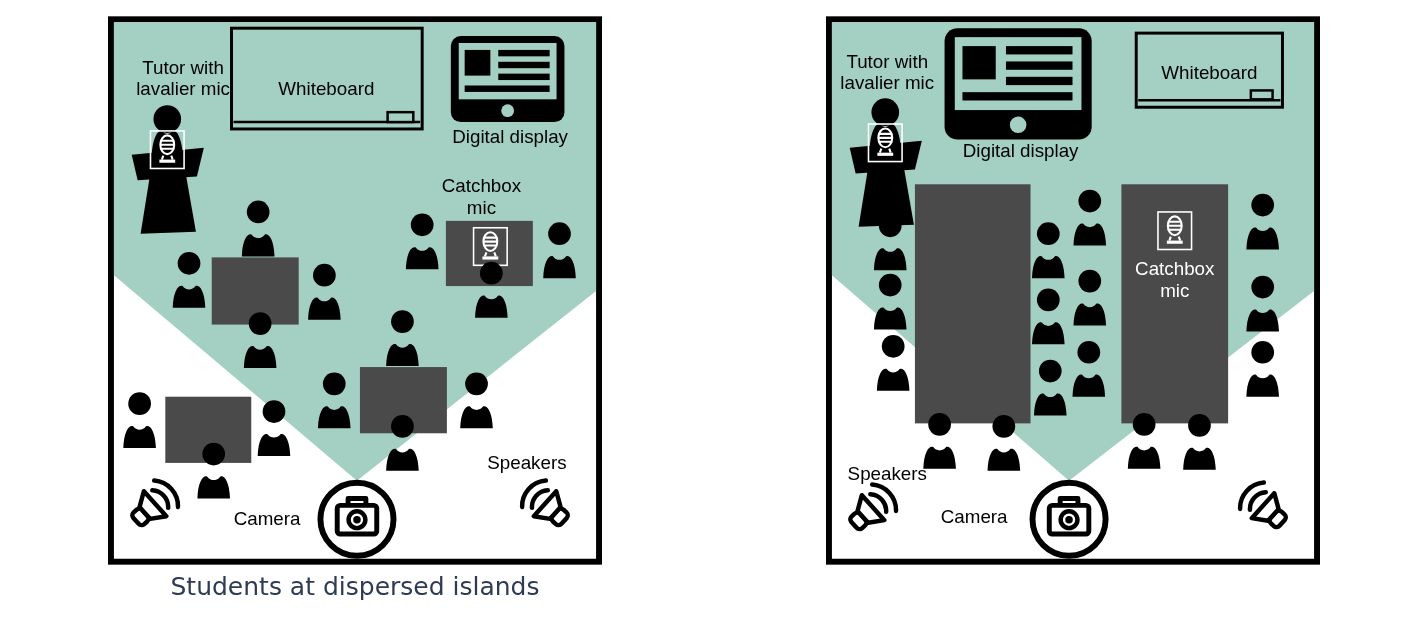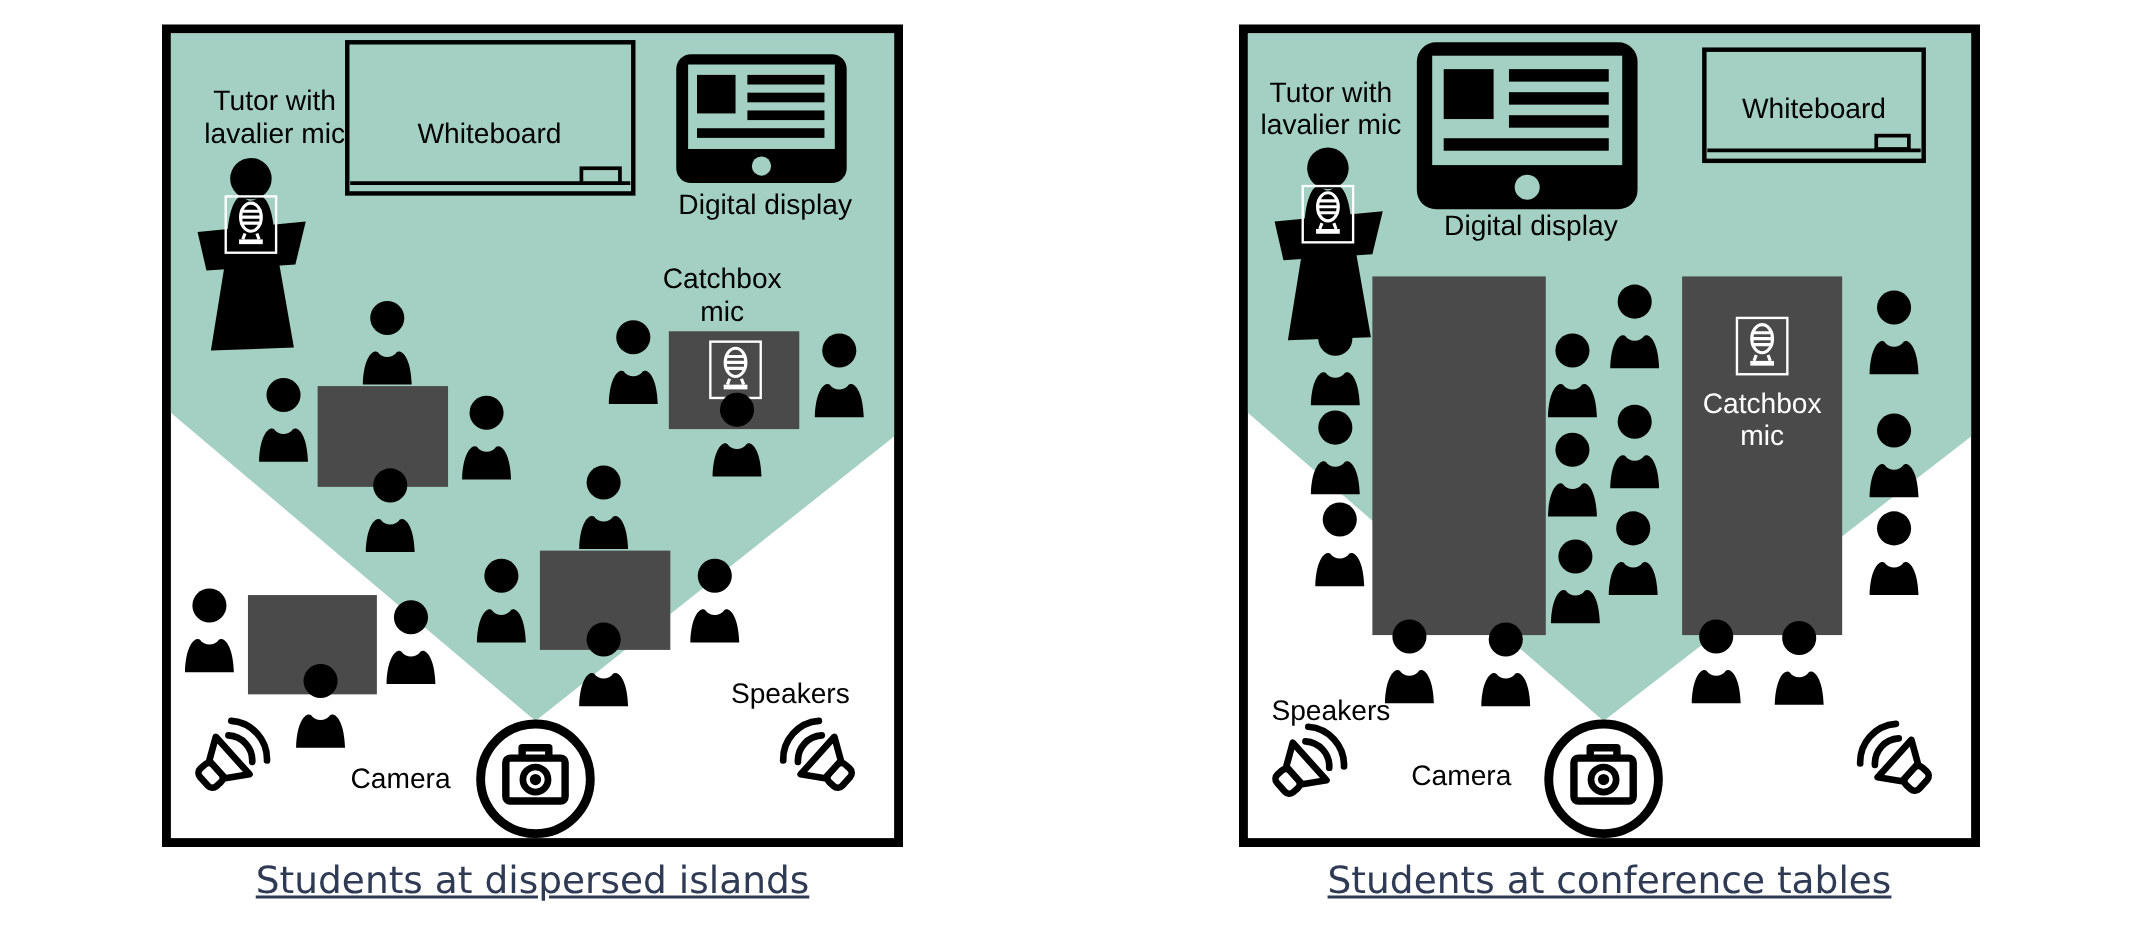--- a/index.html
+++ b/index.html
@@ -16,7 +16,7 @@
   .figure.right{left:826px;}
   .caption{margin-top:7px;text-align:center;
            font-family:"DejaVu Sans", sans-serif;
-           font-size:25px;color:var(--caption-navy);letter-spacing:0px;text-decoration:underline;}
+           font-size:25px;color:var(--caption-navy);letter-spacing:0px;}
   svg{display:block;}
   .panel-border{fill:#ffffff;stroke:#000000;stroke-width:6;}
   .fov{fill:var(--zone-teal);}

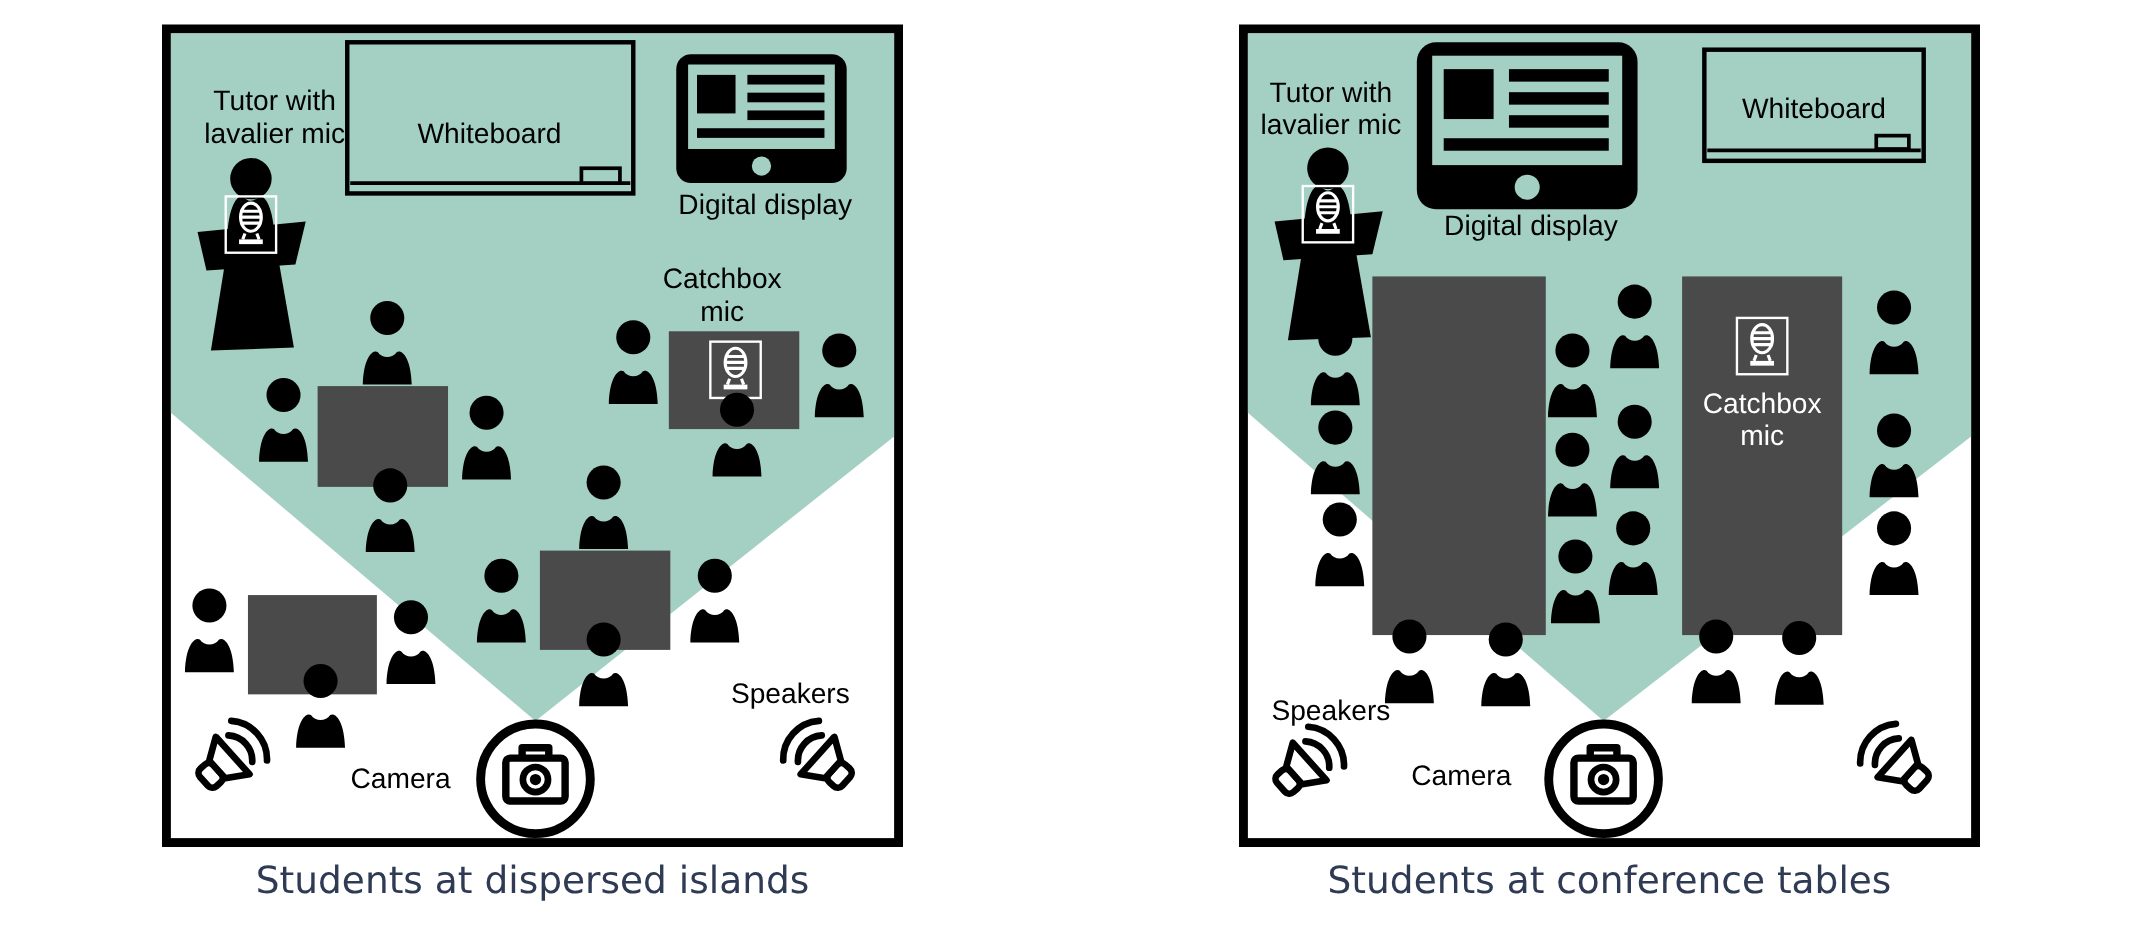--- a/index.html
+++ b/index.html
@@ -184,7 +184,6 @@
     <text class="lbl" x="150" y="513">Camera</text>
     <use href="#camera-badge" transform="translate(246,509)"></use>
   </svg>
-  <div class="caption">Students at conference tables</div>
 </div>
 
 </body></html>

